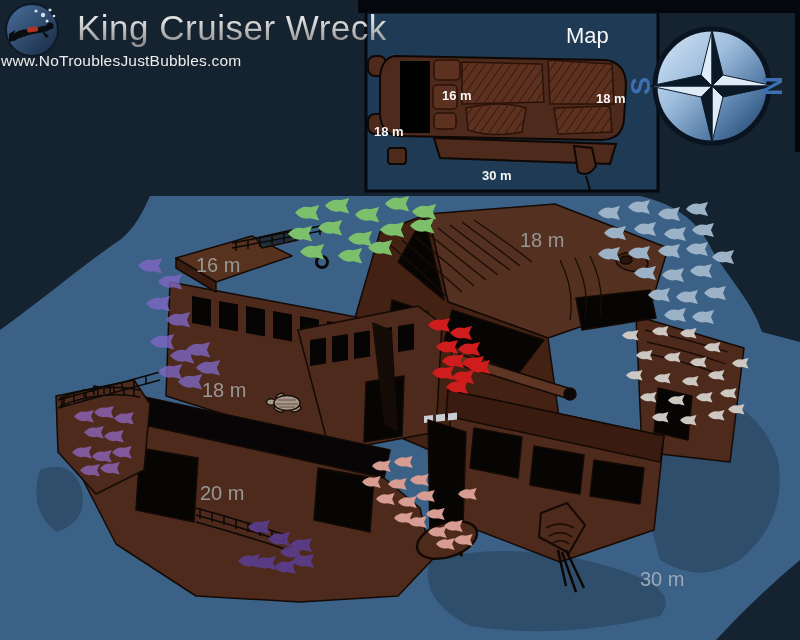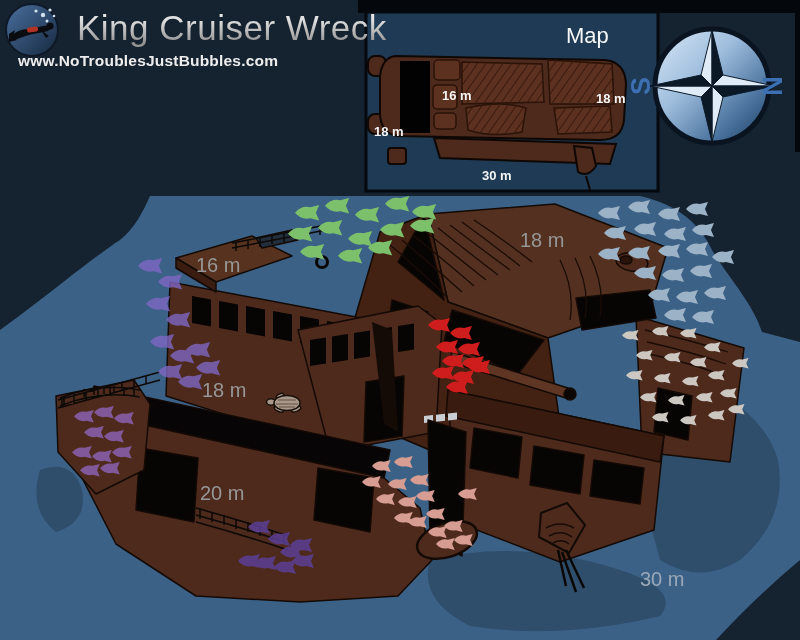--- a/index.html
+++ b/index.html
@@ -10,7 +10,7 @@
   .title{margin:0;font-size:35px;font-weight:400;letter-spacing:.5px;line-height:56px;
          background:linear-gradient(180deg,#ffffff 0%,#dcdcdc 38%,#8f8f8f 78%,#bdbdbd 100%);
          -webkit-background-clip:text;background-clip:text;color:transparent;}
-  .url{position:absolute;top:52px;left:18px;z-index:6;font-size:15.5px;color:#ededed;letter-spacing:.2px;cursor:pointer;font-weight:bold;}
+  .url{position:absolute;top:52px;left:1px;z-index:6;font-size:15.5px;color:#ededed;letter-spacing:.2px;cursor:pointer;}
   svg text{font-family:"Liberation Sans",sans-serif;}
   .lbl{font-size:20px;}
   .maplbl{font-size:13px;font-weight:bold;}

